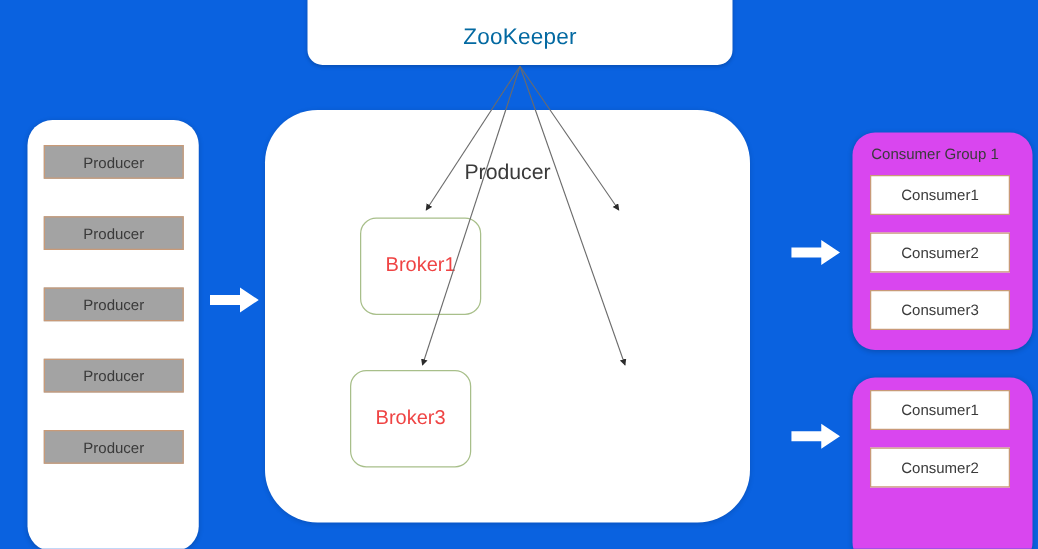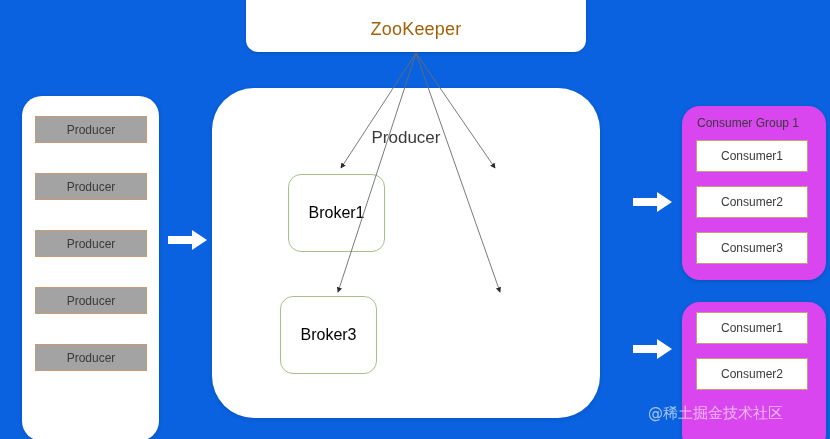--- a/index.html
+++ b/index.html
@@ -39,7 +39,7 @@
   }
   .zookeeper-label {
     font-size: 18px;
-    color: #a16207;
+    color: #0369a1;
     letter-spacing: 0.2px;
   }
 

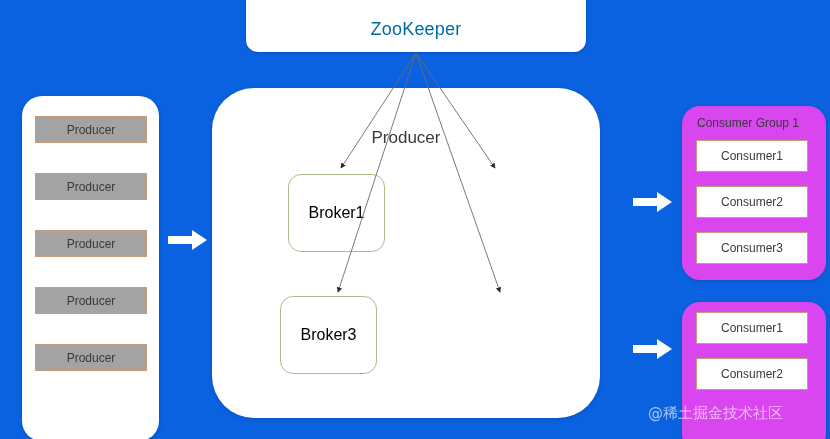--- a/index.html
+++ b/index.html
@@ -102,7 +102,7 @@
     align-items: center;
     justify-content: center;
     font-size: 16px;
-    color: #000000;
+    color: #ef4444;
     box-sizing: border-box;
     z-index: 4;
   }

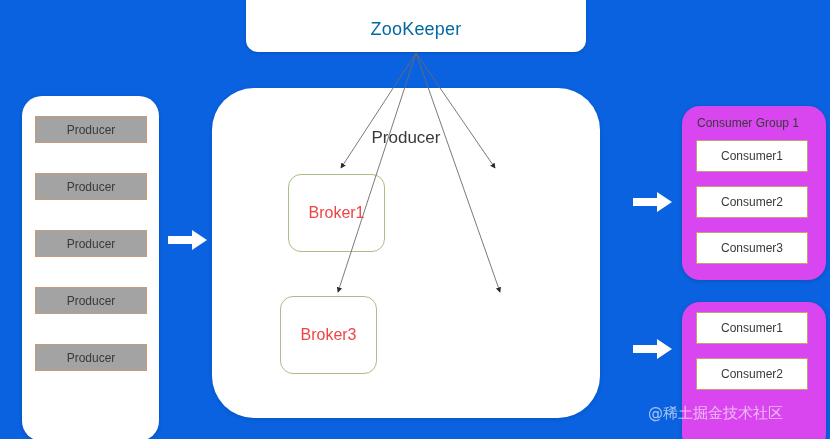--- a/index.html
+++ b/index.html
@@ -235,7 +235,6 @@
     <div class="consumer-item">Consumer2</div>
   </div>
 
-  <div class="watermark">@稀土掘金技术社区</div>
 
 </div>
 

